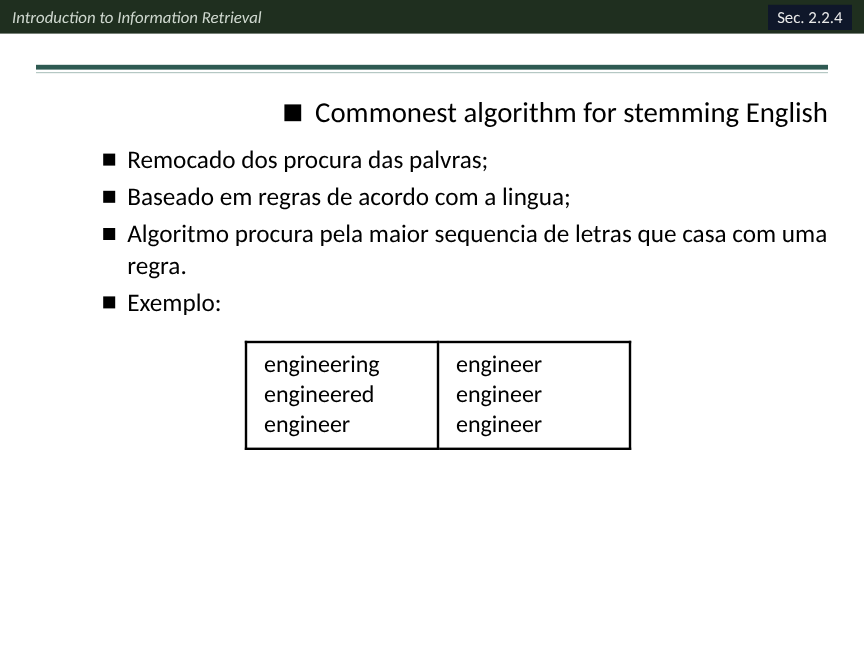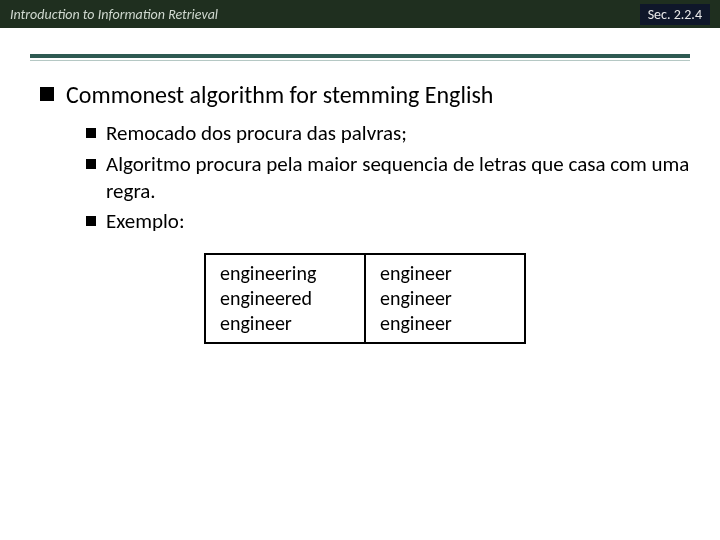--- a/index.html
+++ b/index.html
@@ -13,7 +13,7 @@
   .rule1 { height: 4px; background: #2e5a52; margin: 8px 0 2px 0; }
   .rule2 { height: 1px; background: #b5c8c4; }
   .content { padding: 14px 30px 0 40px; }
-  .l1 { display: flex; align-items: flex-start; margin-bottom: 10px; }
+  .l1 { display: flex; align-items: flex-start; margin-bottom: 10px; justify-content: flex-end; }
   .l1 .b { width: 14px; height: 14px; background: #000; margin-top: 6px; margin-right: 12px; flex-shrink: 0; }
   .l1 .t { font-size: 24px; line-height: 1.2; }
   .subs { padding-left: 46px; }

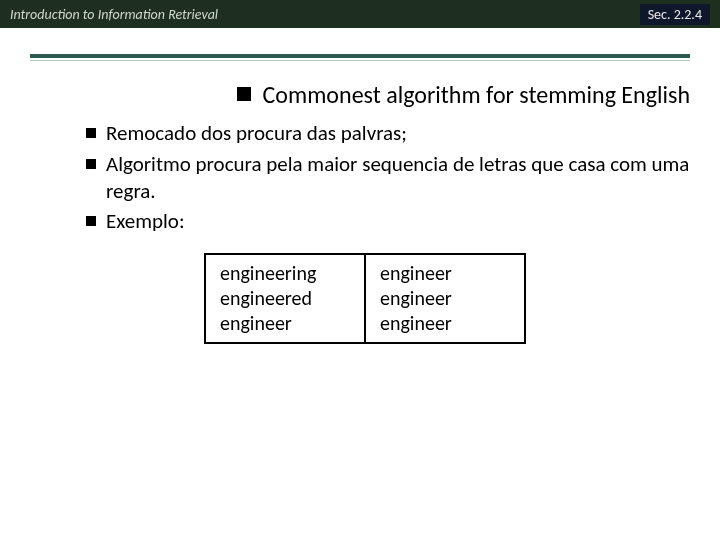--- a/index.html
+++ b/index.html
@@ -56,6 +56,10 @@
       </div>
       <div class="l2">
         <div class="b"></div>
+        <div class="t">Baseado em regras de acordo com a lingua;</div>
+      </div>
+      <div class="l2">
+        <div class="b"></div>
         <div class="t">Algoritmo procura pela maior sequencia de letras que casa com uma regra.</div>
       </div>
       <div class="l2">

